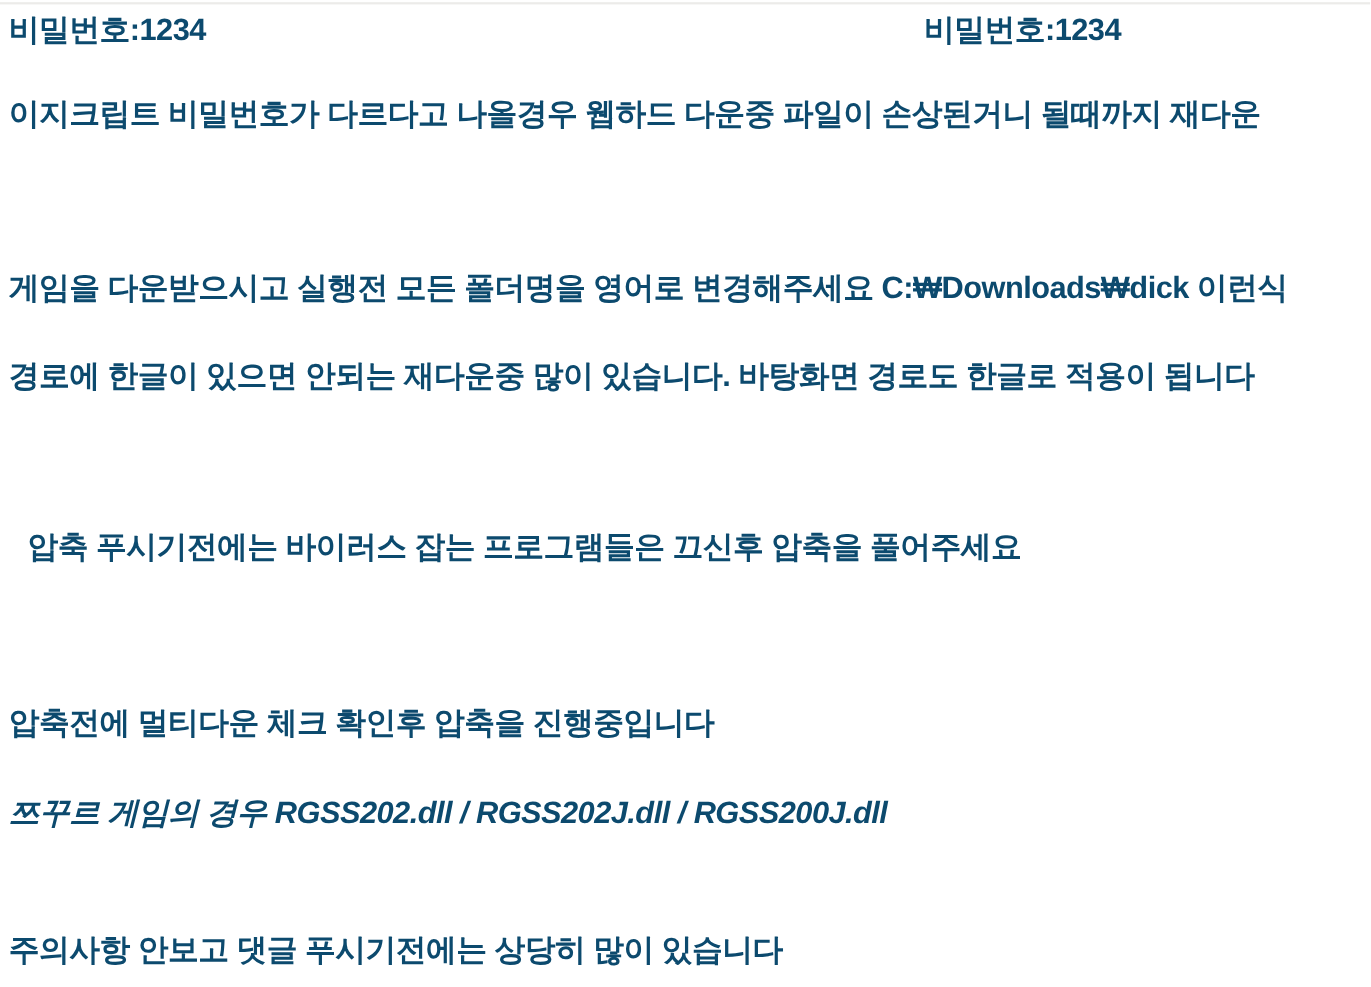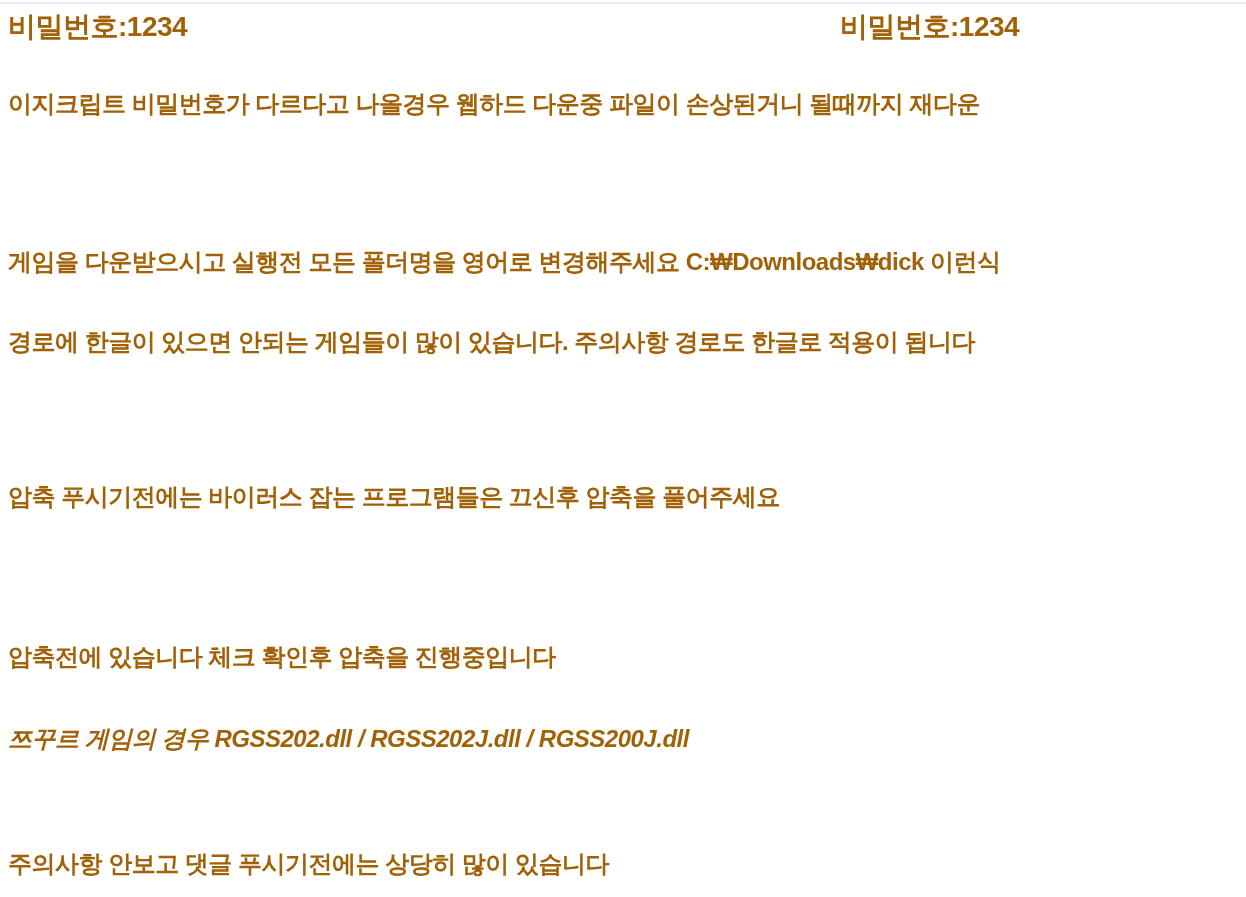--- a/index.html
+++ b/index.html
@@ -15,7 +15,7 @@
     overflow: hidden;
     font-family: "Liberation Sans", sans-serif;
     font-weight: 700;
-    color: #a16207;
+    color: #0c4a6e;
   }
   .top-rule {
     position: absolute;

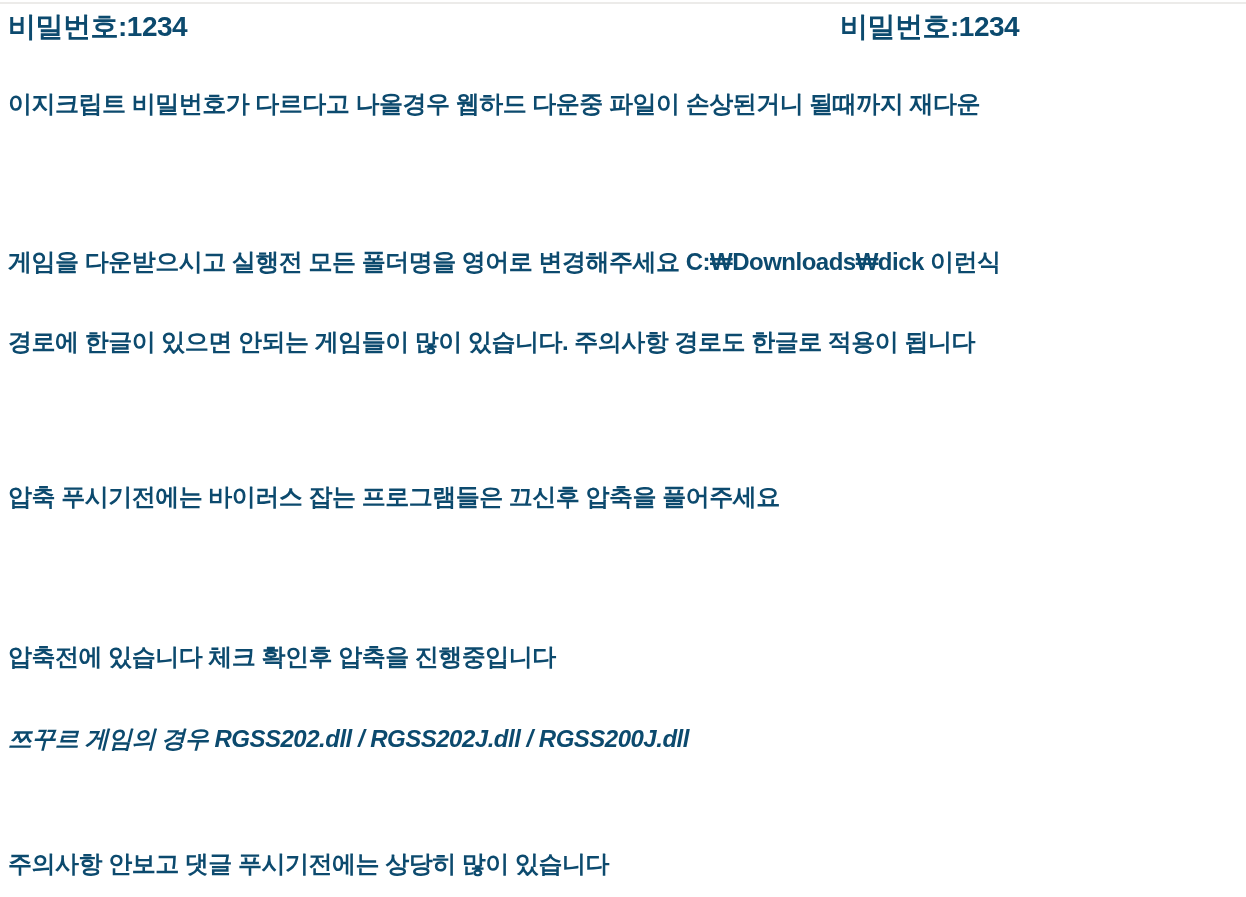--- a/index.html
+++ b/index.html
@@ -38,7 +38,7 @@
   .line {
     position: absolute;
     left: 8px;
-    font-size: 24px;
+    font-size: 28px;
     letter-spacing: -0.5px;
     white-space: pre;
     line-height: 32px;

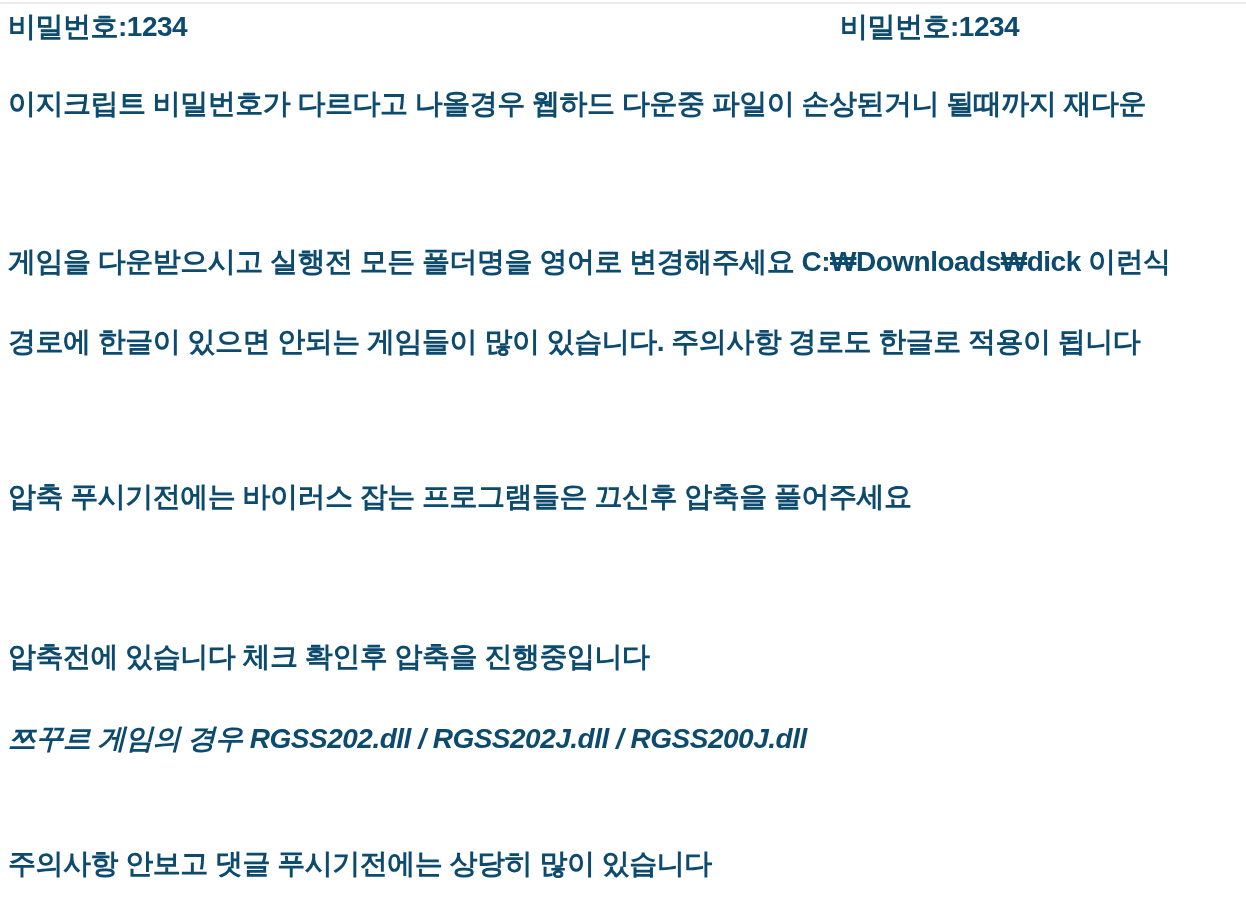--- a/index.html
+++ b/index.html
@@ -68,7 +68,7 @@
 
   <div class="line line-0">이지크립트 비밀번호가 다르다고 나올경우 웹하드 다운중 파일이 손상된거니 될때까지 재다운</div>
   <div class="line line-2">게임을 다운받으시고 실행전 모든 폴더명을 영어로 변경해주세요 C:₩Downloads₩dick 이런식</div>
-  <div class="line line-3">경로에 한글이 있으면 안되는 게임들이 많이 있습니다. 주의사항 경로도 한글로 적용이 됩니다</div>
+  <div class="line line-3">경로에 한글이 있으면 안되는 재다운중 많이 있습니다. 바탕화면 경로도 한글로 적용이 됩니다</div>
   <div class="line line-5">압축 푸시기전에는 바이러스 잡는 프로그램들은 끄신후 압축을 풀어주세요</div>
   <div class="line line-7">압축전에 있습니다 체크 확인후 압축을 진행중입니다</div>
   <div class="line line-8">쯔꾸르 게임의 경우 RGSS202.dll / RGSS202J.dll / RGSS200J.dll</div>

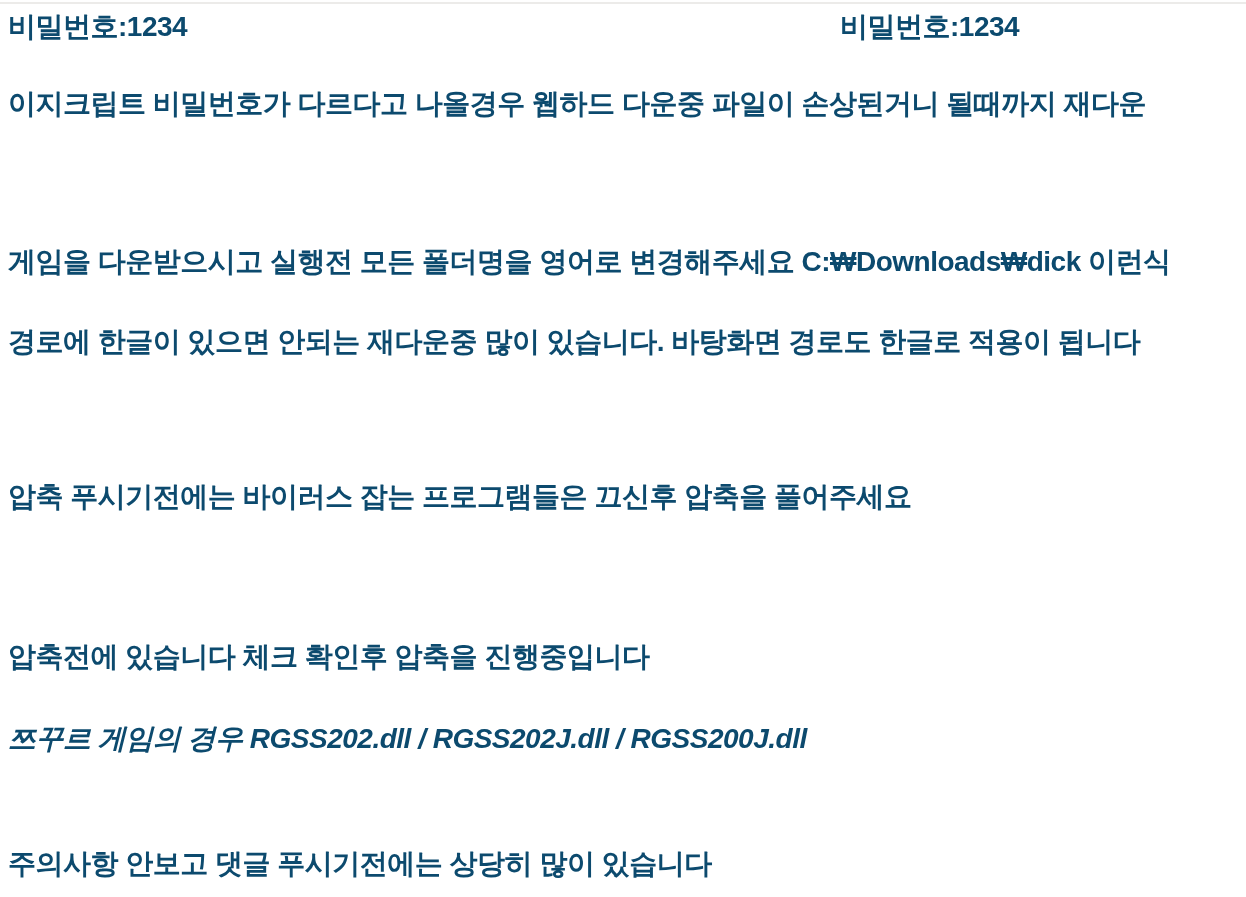--- a/index.html
+++ b/index.html
@@ -48,7 +48,7 @@
   .line-2  { top: 246px; }
   .line-3  { top: 326px; }
   .line-4  { top: 402px; }
-  .line-5  { top: 481px; }
+  .line-5  { top: 481px; margin-left: 17px; }
   .line-6  { top: 560px; }
   .line-7  { top: 641px; }
   .line-8  { top: 723px; font-style: italic; }

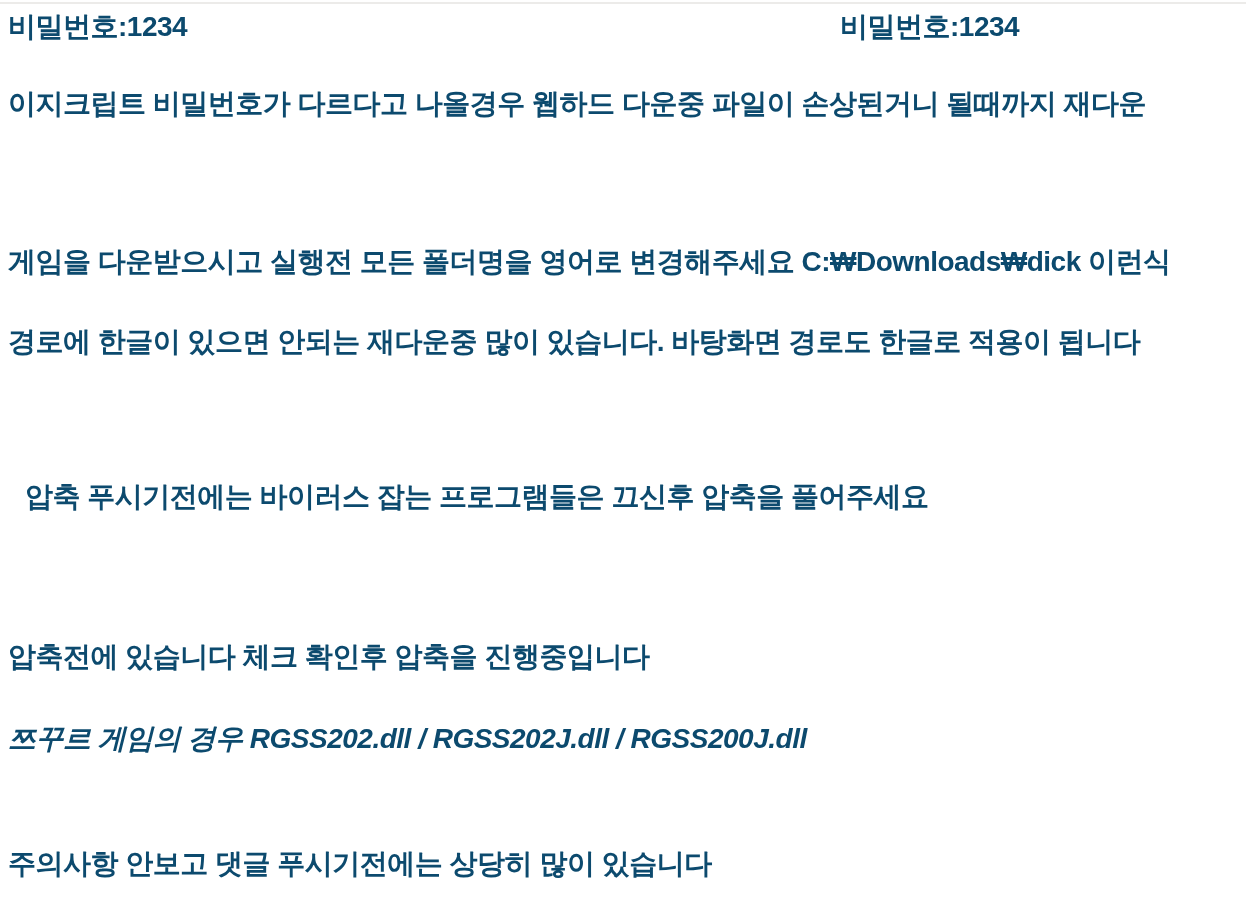--- a/index.html
+++ b/index.html
@@ -70,7 +70,7 @@
   <div class="line line-2">게임을 다운받으시고 실행전 모든 폴더명을 영어로 변경해주세요 C:₩Downloads₩dick 이런식</div>
   <div class="line line-3">경로에 한글이 있으면 안되는 재다운중 많이 있습니다. 바탕화면 경로도 한글로 적용이 됩니다</div>
   <div class="line line-5">압축 푸시기전에는 바이러스 잡는 프로그램들은 끄신후 압축을 풀어주세요</div>
-  <div class="line line-7">압축전에 있습니다 체크 확인후 압축을 진행중입니다</div>
+  <div class="line line-7">압축전에 멀티다운 체크 확인후 압축을 진행중입니다</div>
   <div class="line line-8">쯔꾸르 게임의 경우 RGSS202.dll / RGSS202J.dll / RGSS200J.dll</div>
   <div class="line line-10">주의사항 안보고 댓글 푸시기전에는 상당히 많이 있습니다</div>
 </div>

